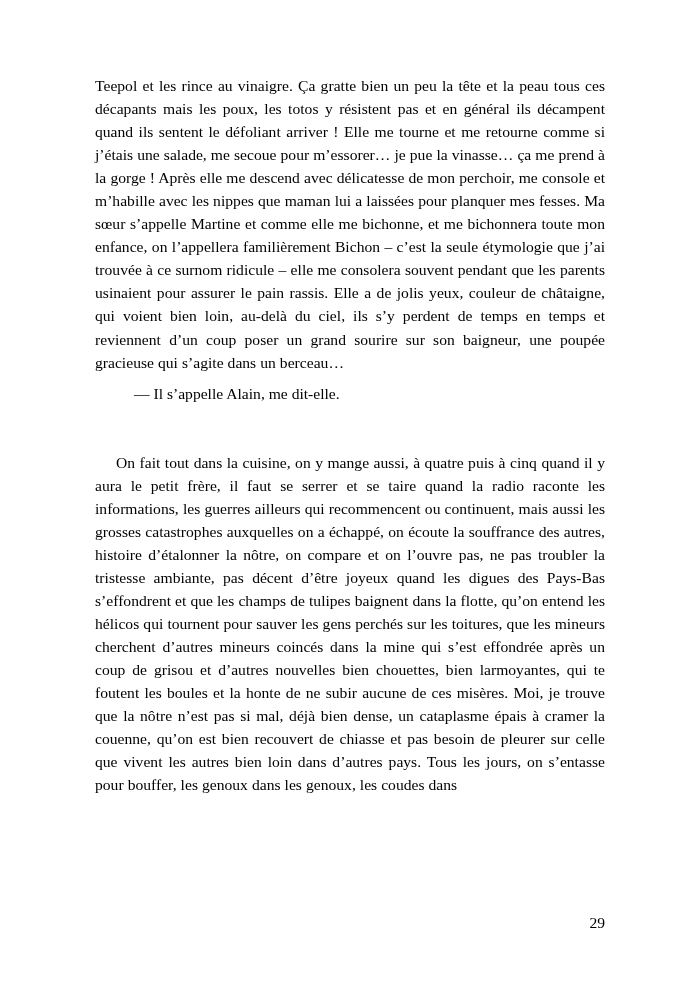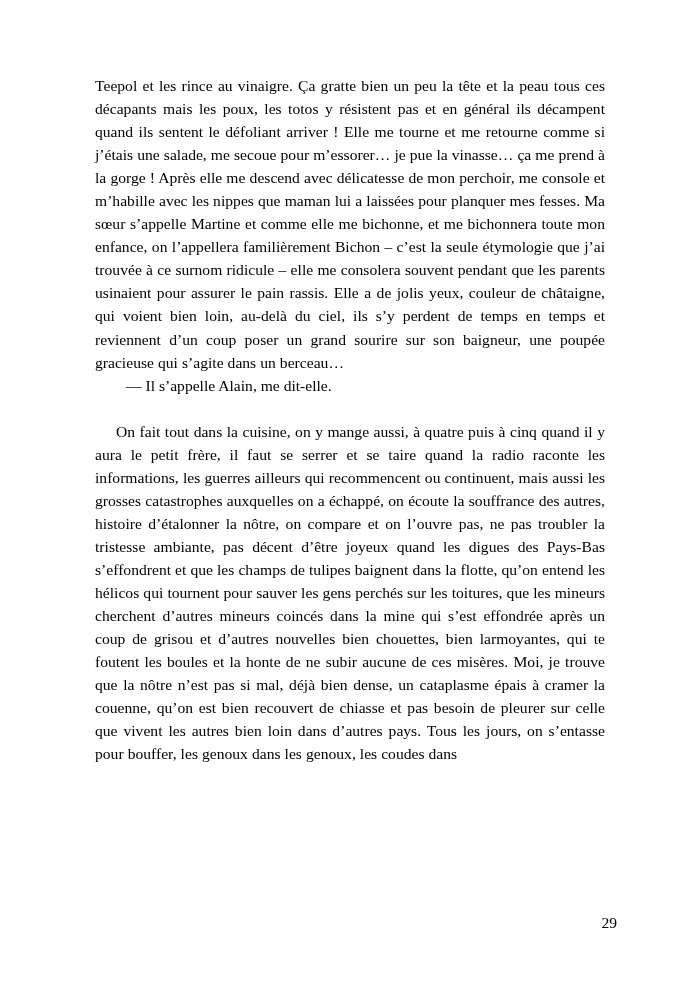--- a/index.html
+++ b/index.html
@@ -49,7 +49,7 @@
   }
 
   p.dialogue {
-    margin: 0;
+    margin: 8px;
     text-align: left;
     font-size: 15.6px;
     line-height: 23.05px;

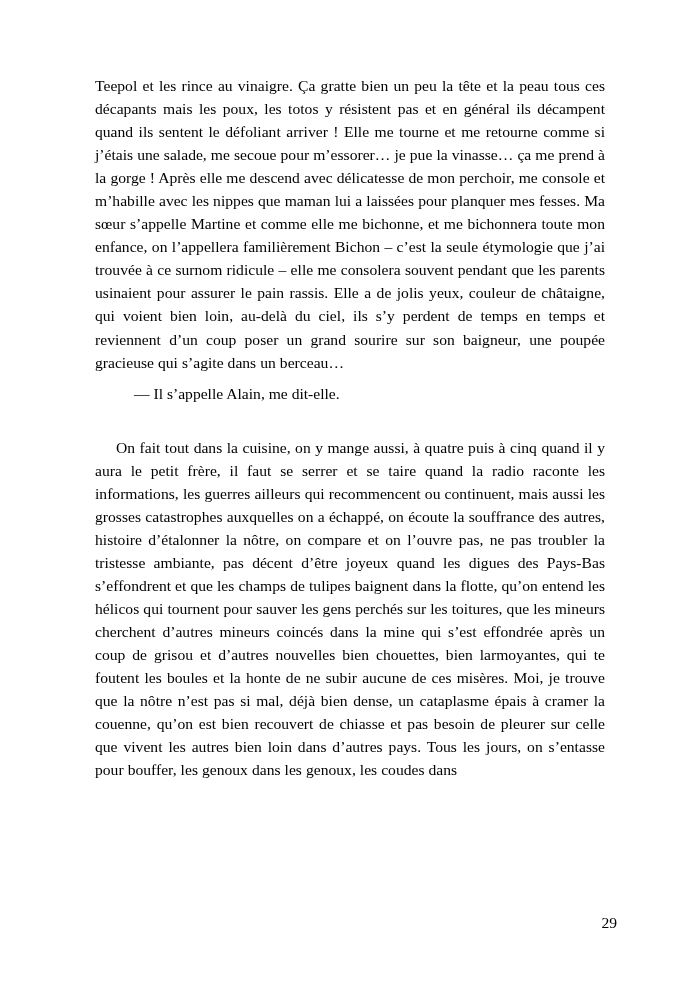--- a/index.html
+++ b/index.html
@@ -46,6 +46,7 @@
 
   p.para.indent {
     text-indent: 21px;
+    margin-top: 15px;
   }
 
   p.dialogue {

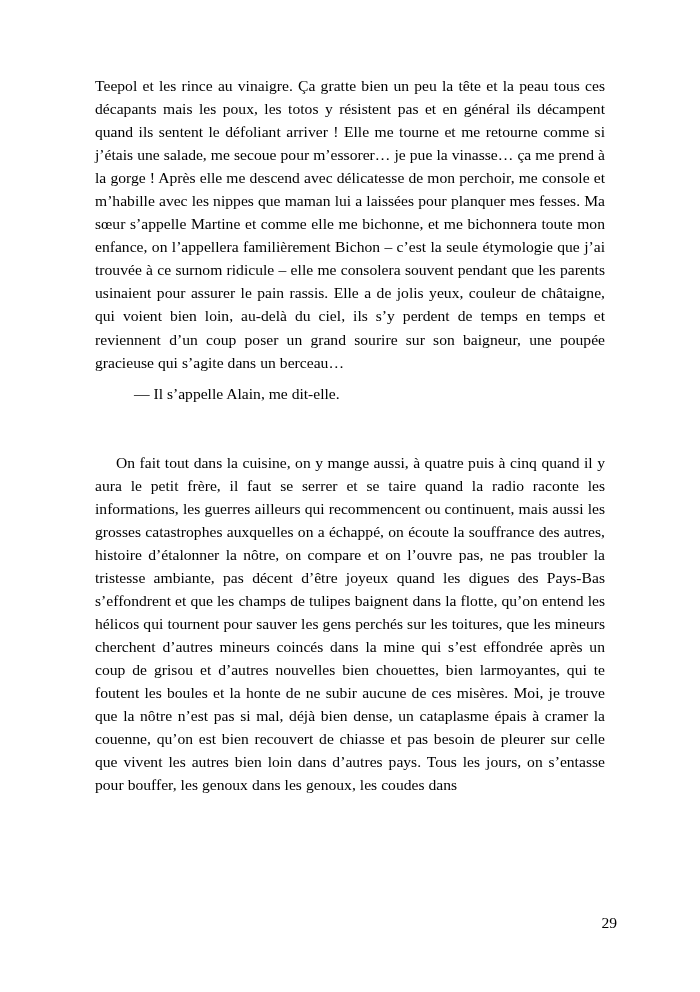--- a/index.html
+++ b/index.html
@@ -63,7 +63,7 @@
 
   .page-number {
     position: absolute;
-    left: 12px;
+    left: 0;
     top: 913px;
     width: 605px;
     text-align: right;

